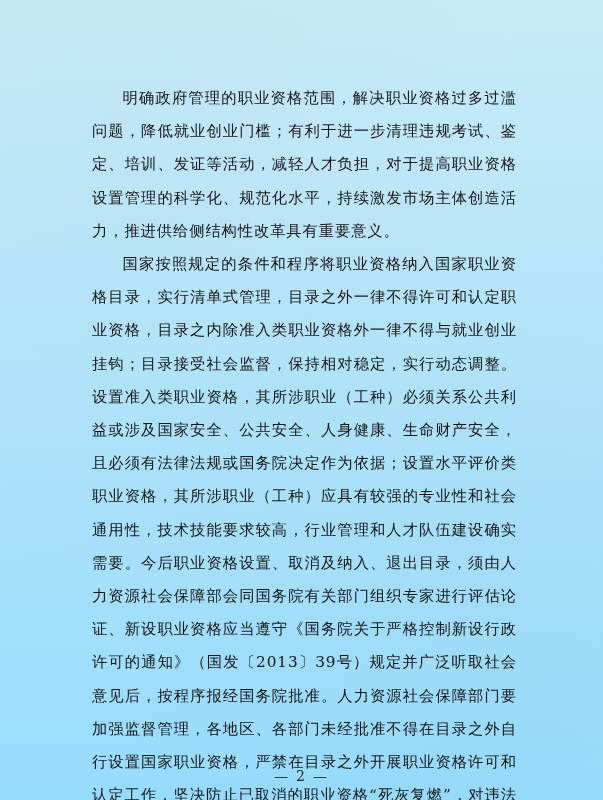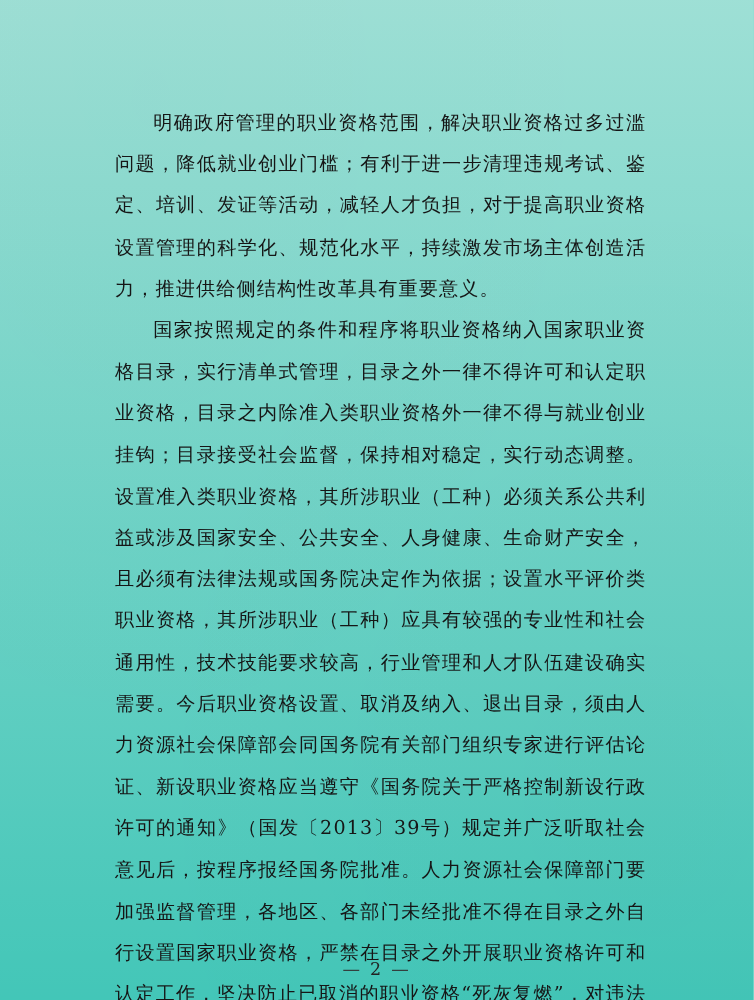--- a/index.html
+++ b/index.html
@@ -17,7 +17,7 @@
     position: relative;
     width: 603px;
     height: 800px;
-    background: #14b8a6;
+    background: #7dd3fc;
     box-sizing: border-box;
   }
   

